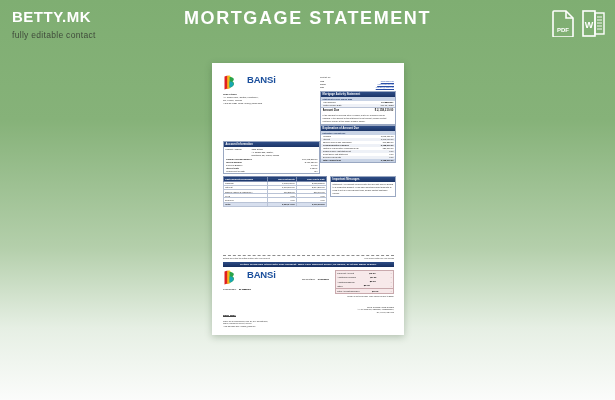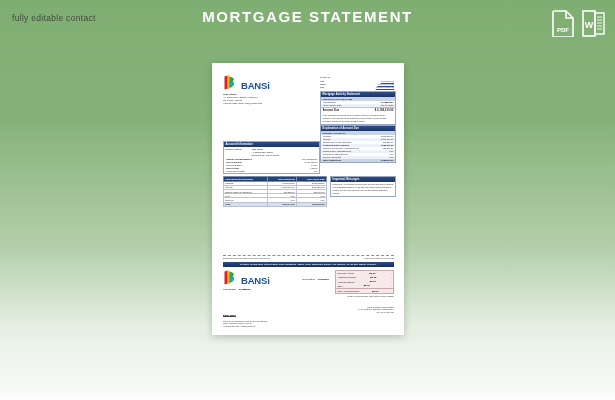--- a/index.html
+++ b/index.html
@@ -70,6 +70,7 @@
 <body>
 
 <div class="brand">
+  <div class="brand-name">BETTY.MK</div>
   <div class="brand-sub">fully editable contact</div>
 </div>
 

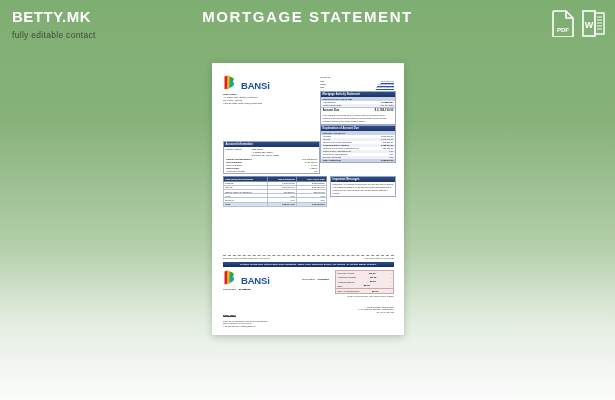--- a/index.html
+++ b/index.html
@@ -15,7 +15,7 @@
   .brand-sub{font-size:8.5px;color:#3f4a3a;margin-top:5px;letter-spacing:.3px;}
   .page-title{
     position:absolute;left:0;right:0;top:8px;text-align:center;
-    font-size:15px;font-weight:bold;color:#ffffff;letter-spacing:1.6px;
+    font-size:18px;font-weight:bold;color:#ffffff;letter-spacing:1.6px;
   }
   .filetypes{position:absolute;right:10px;top:10px;display:flex;gap:7px;}
   .ficon{width:23px;height:27px;position:relative;}

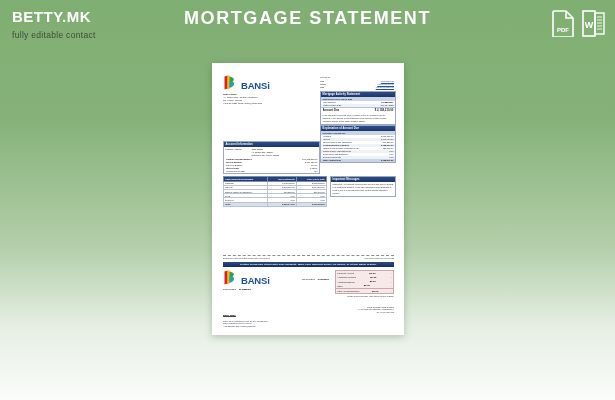--- a/index.html
+++ b/index.html
@@ -40,7 +40,7 @@
   .lbl{white-space:nowrap;overflow:hidden;}
   .val{white-space:nowrap;text-align:right;}
   
-  .logo{display:flex;align-items:flex-end;gap:5px;}
+  .logo{display:flex;align-items:flex-start;gap:11px;}
   .logo-mark{width:13px;height:15px;position:relative;}
   .logo-txt{font-size:9.5px;font-weight:bold;color:#1b4f9c;letter-spacing:-.2px;line-height:1;}
   .logo-txt .i-dot{color:#1b4f9c;}

